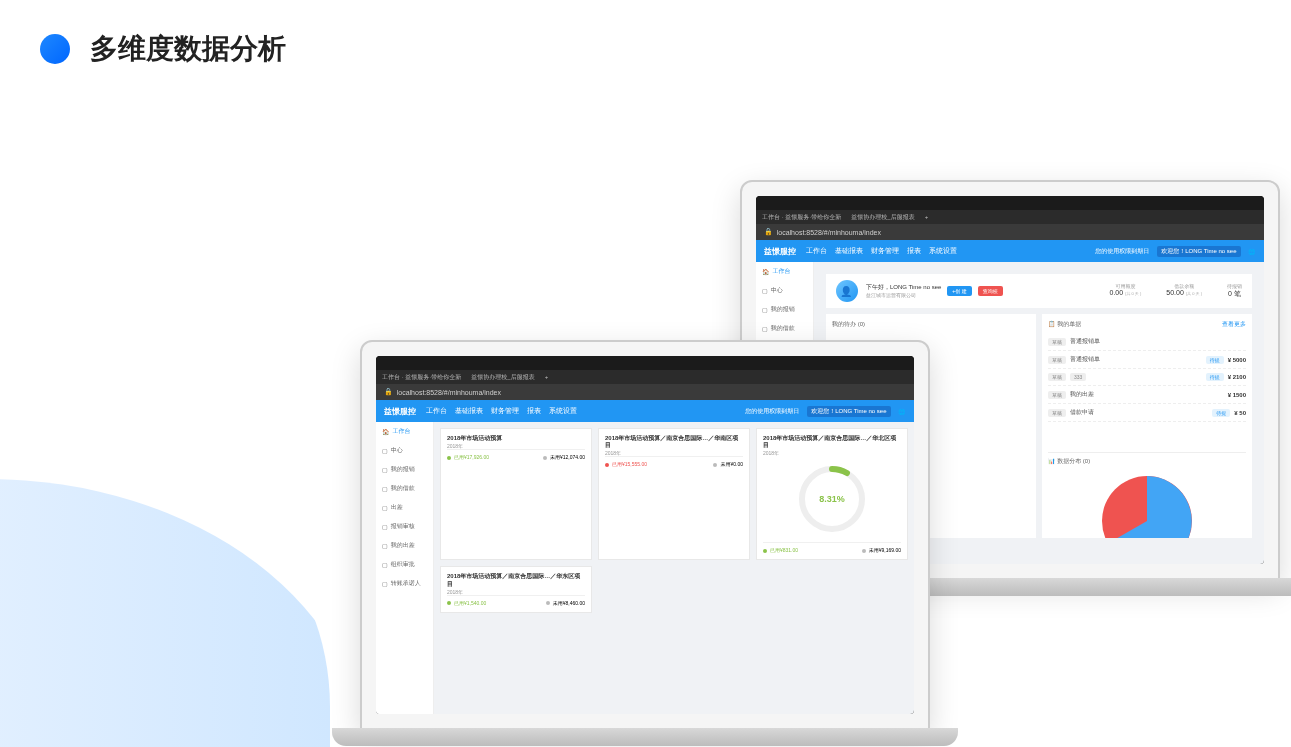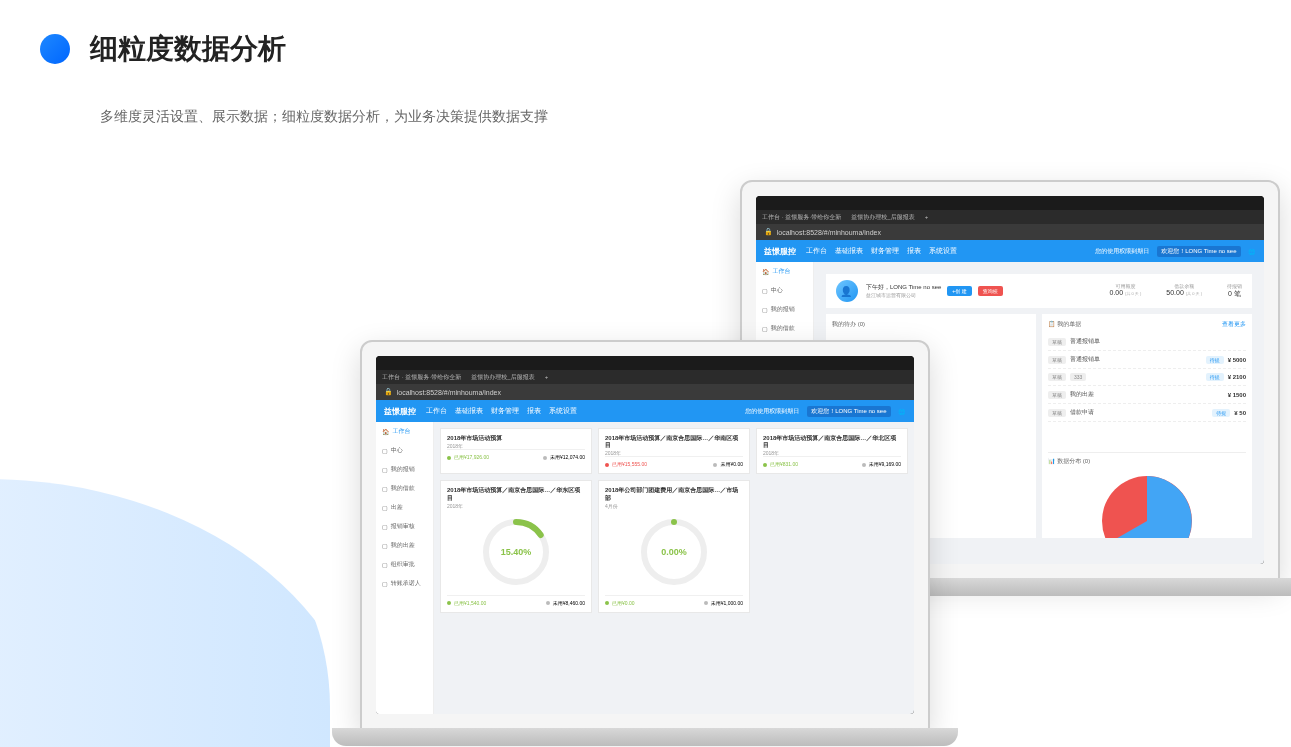--- a/index.html
+++ b/index.html
@@ -95,7 +95,7 @@
 <div class="page-header">
   <div class="title-row">
     <div class="bullet-dot"></div>
-    <h1 class="main-title">细粒度数据分析</h1>
+    <h1 class="main-title">多维度数据分析</h1>
   </div>
   <p class="subtitle">多维度灵活设置、展示数据；细粒度数据分析，为业务决策提供数据支撑</p>
 </div>

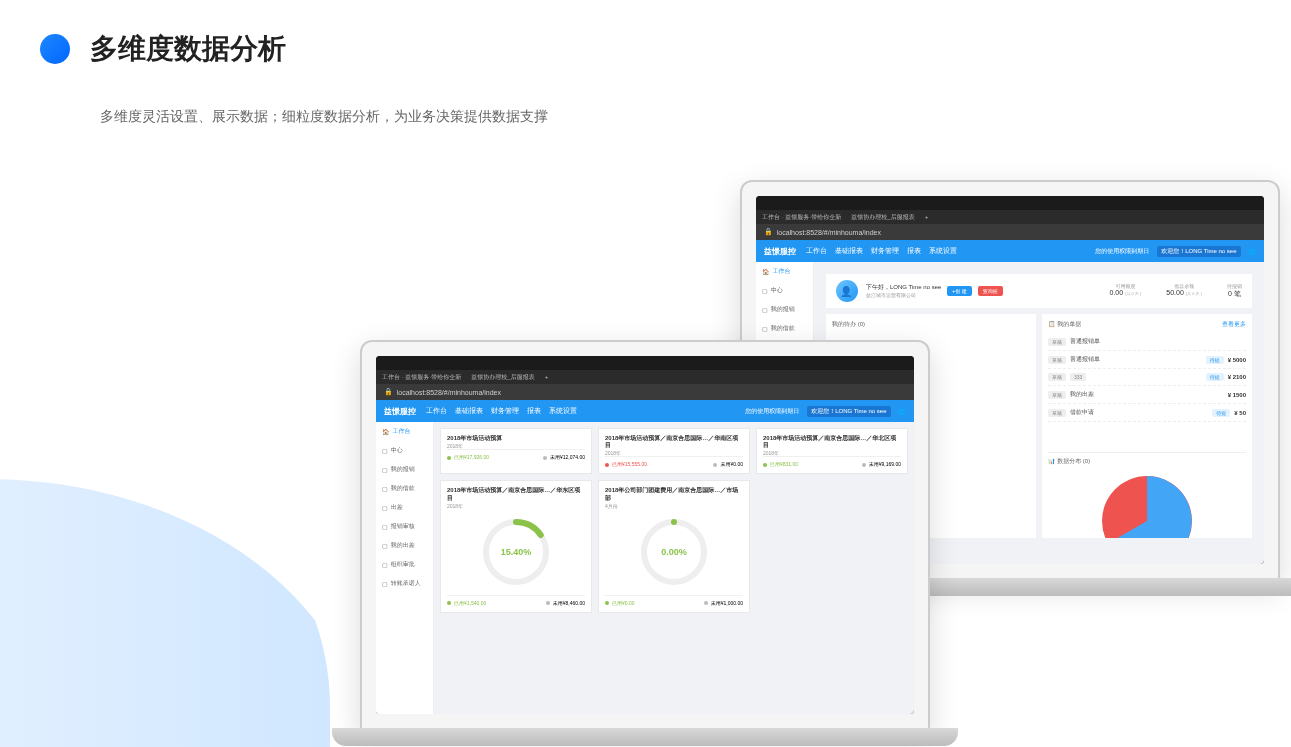--- a/index.html
+++ b/index.html
@@ -97,7 +97,6 @@
     <div class="bullet-dot"></div>
     <h1 class="main-title">多维度数据分析</h1>
   </div>
-  <p class="subtitle">多维度灵活设置、展示数据；细粒度数据分析，为业务决策提供数据支撑</p>
 </div>
 
 <div class="laptop back">

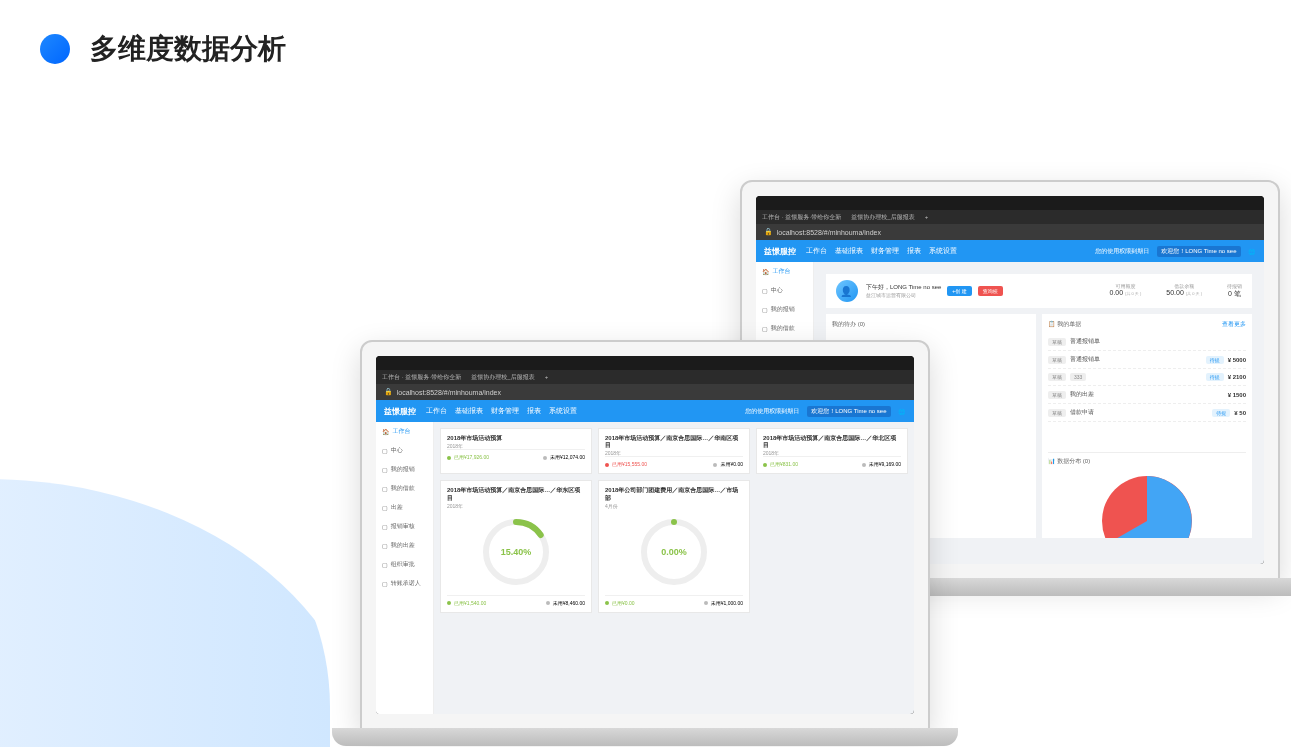--- a/index.html
+++ b/index.html
@@ -336,6 +336,12 @@
             <div class="donut-card">
               <div class="card-title">2018年市场活动预算／南京合思国际…／华北区项目</div>
               <div class="card-sub">2018年</div>
+              <div class="donut-wrap">
+                <div class="donut"><svg width="70" height="70">
+                    <circle cx="35" cy="35" r="30" stroke="#eee" stroke-width="6" fill="none"></circle>
+                    <circle cx="35" cy="35" r="30" stroke="#8bc34a" stroke-width="6" fill="none" stroke-dasharray="15.66398097079871 188.49555921538757" stroke-linecap="round"></circle>
+                  </svg><div class="donut-center green">8.31%</div></div>
+              </div>
               <div class="card-footer">
                 <span class="used g"><span class="dot g"></span>已用¥831.00</span>
                 <span><span class="dot gr"></span>未用¥9,169.00</span>

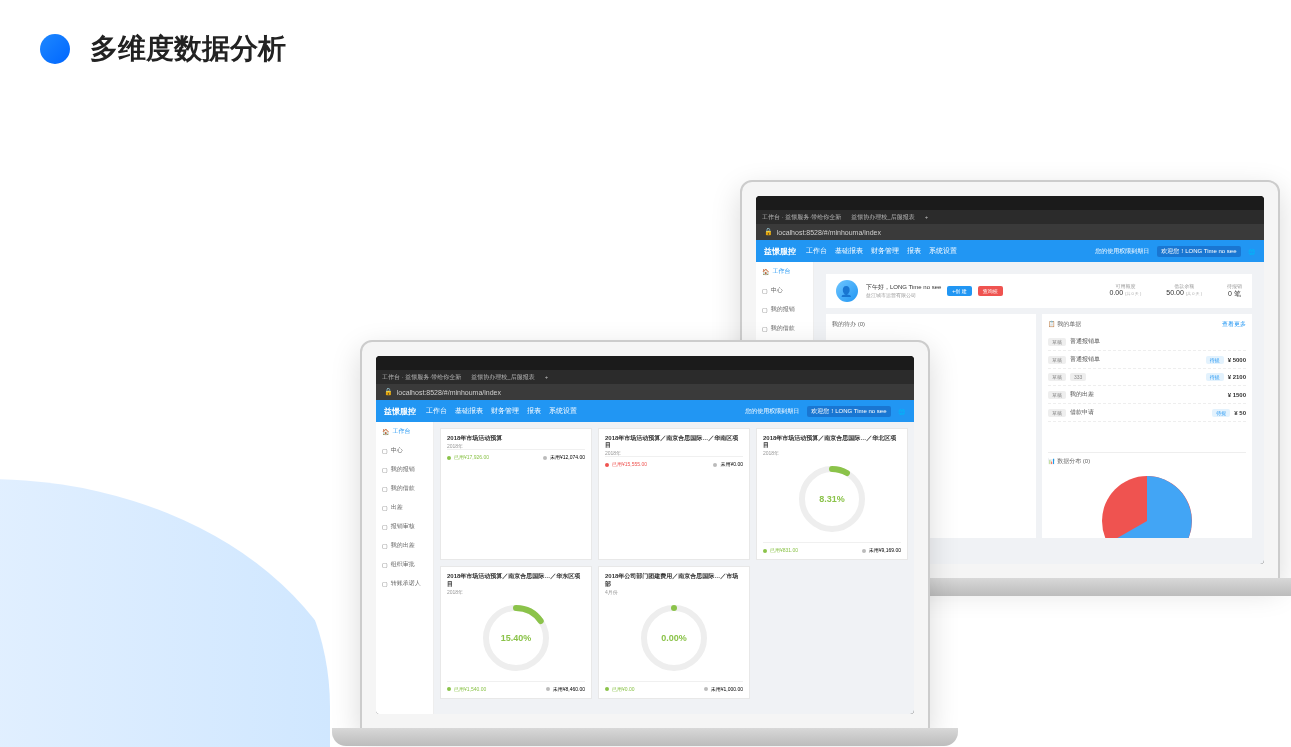--- a/index.html
+++ b/index.html
@@ -350,12 +350,6 @@
             <div class="donut-card">
               <div class="card-title">2018年市场活动预算／南京合思国际…／华东区项目</div>
               <div class="card-sub">2018年</div>
-              <div class="donut-wrap">
-                <div class="donut"><svg width="70" height="70">
-                    <circle cx="35" cy="35" r="30" stroke="#eee" stroke-width="6" fill="none"></circle>
-                    <circle cx="35" cy="35" r="30" stroke="#8bc34a" stroke-width="6" fill="none" stroke-dasharray="29.028316119169684 188.49555921538757" stroke-linecap="round"></circle>
-                  </svg><div class="donut-center green">15.40%</div></div>
-              </div>
               <div class="card-footer">
                 <span class="used g"><span class="dot g"></span>已用¥1,540.00</span>
                 <span><span class="dot gr"></span>未用¥8,460.00</span>

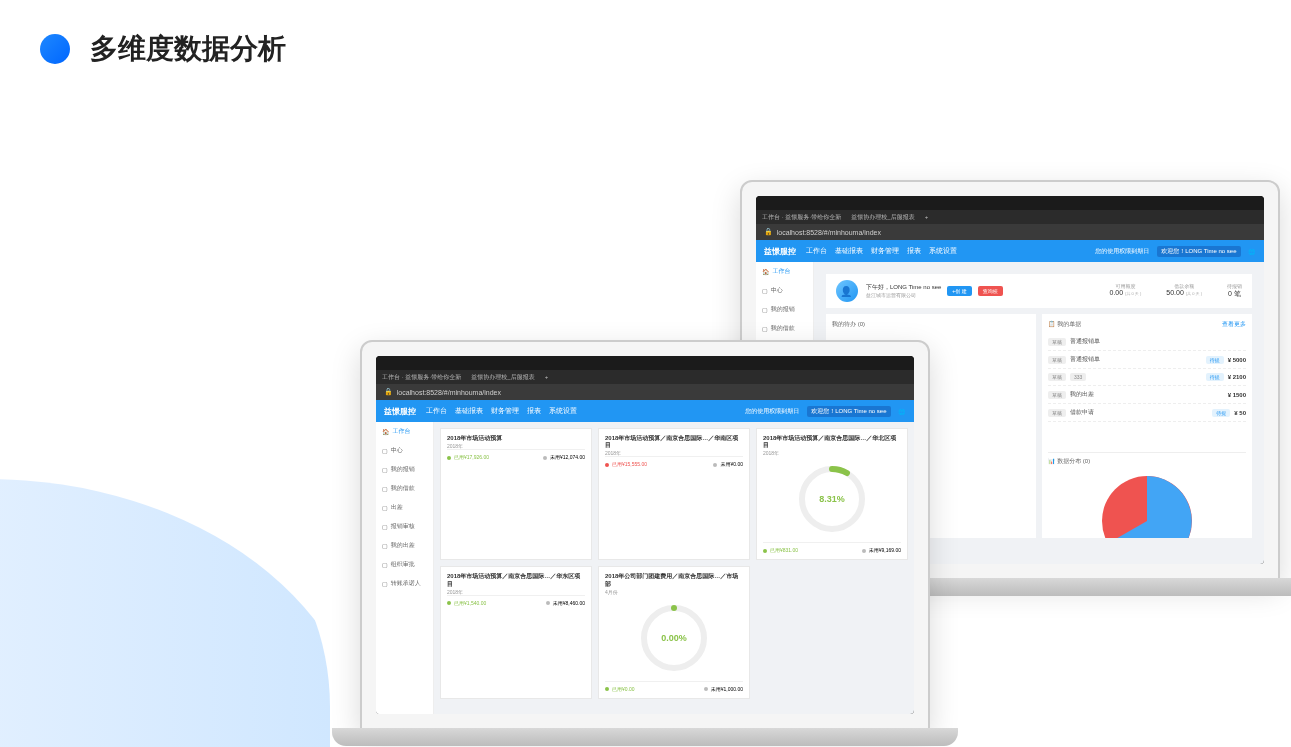--- a/index.html
+++ b/index.html
@@ -355,20 +355,6 @@
                 <span><span class="dot gr"></span>未用¥8,460.00</span>
               </div>
             </div>
-            <div class="donut-card">
-              <div class="card-title">2018年公司部门团建费用／南京合思国际…／市场部</div>
-              <div class="card-sub">4月份</div>
-              <div class="donut-wrap">
-                <div class="donut"><svg width="70" height="70">
-                    <circle cx="35" cy="35" r="30" stroke="#eee" stroke-width="6" fill="none"></circle>
-                    <circle cx="35" cy="35" r="30" stroke="#8bc34a" stroke-width="6" fill="none" stroke-dasharray="0 188.49555921538757" stroke-linecap="round"></circle>
-                  </svg><div class="donut-center green">0.00%</div></div>
-              </div>
-              <div class="card-footer">
-                <span class="used g"><span class="dot g"></span>已用¥0.00</span>
-                <span><span class="dot gr"></span>未用¥1,000.00</span>
-              </div>
-            </div>
           </div>
       </div>
     </div>

